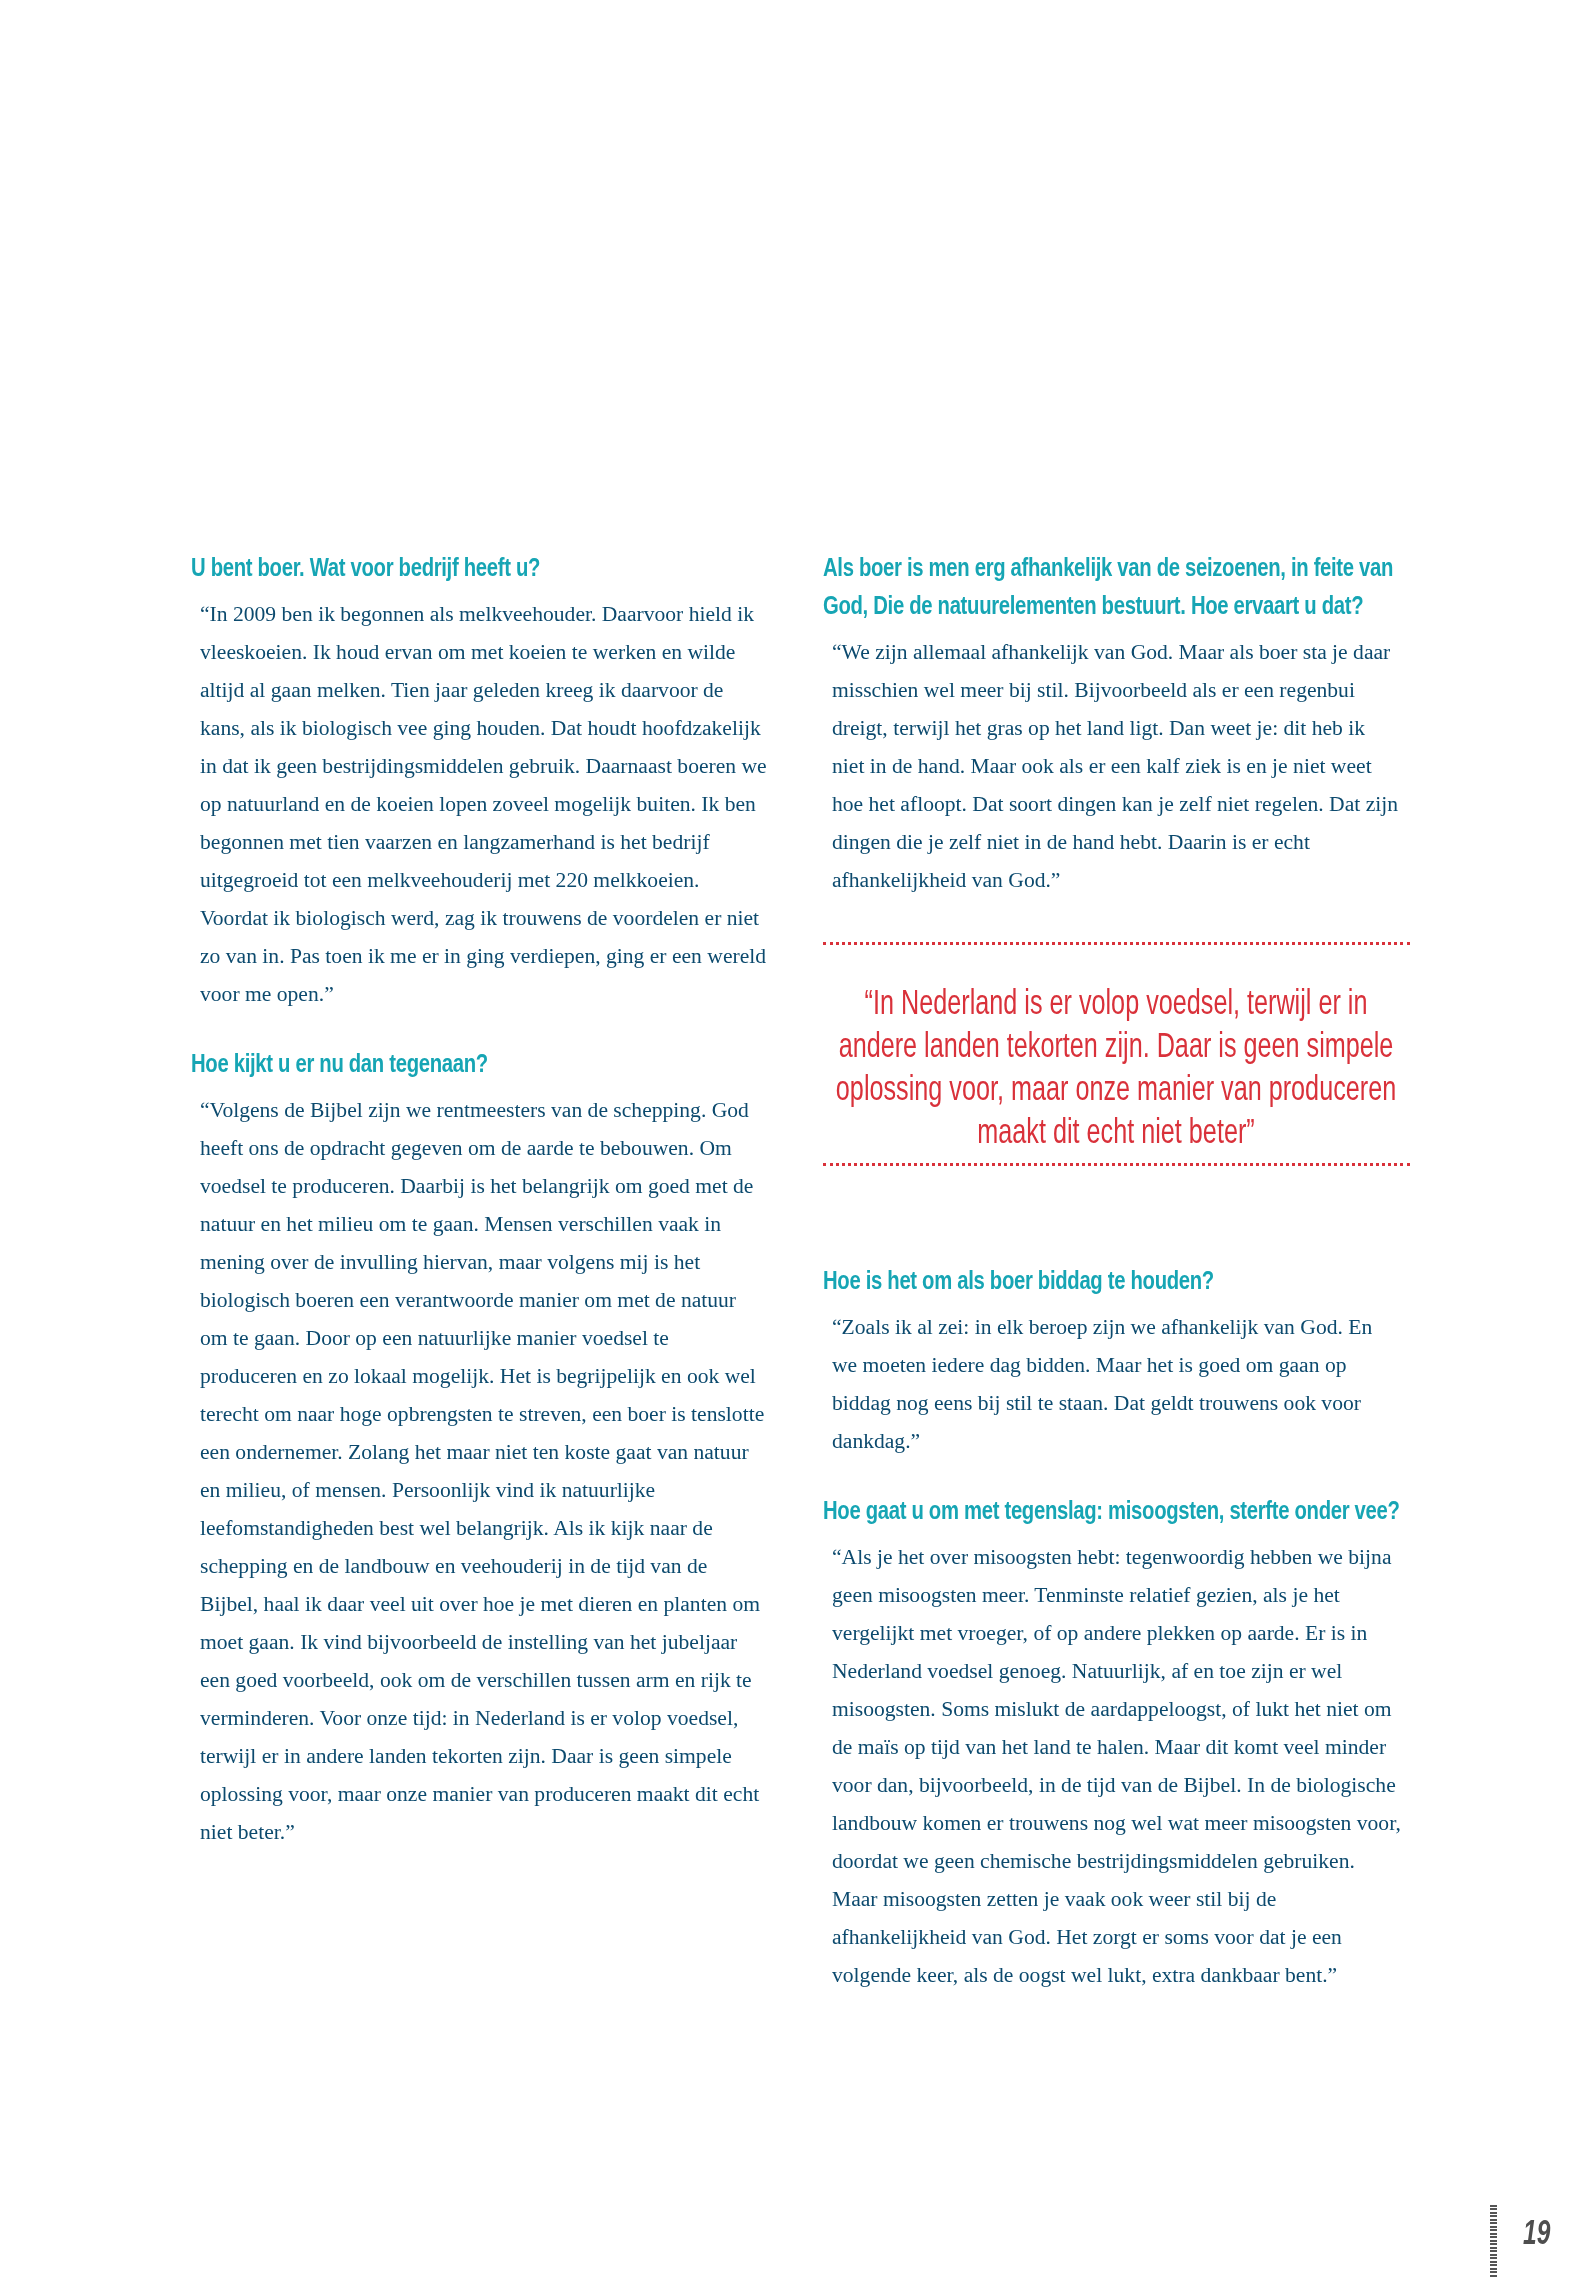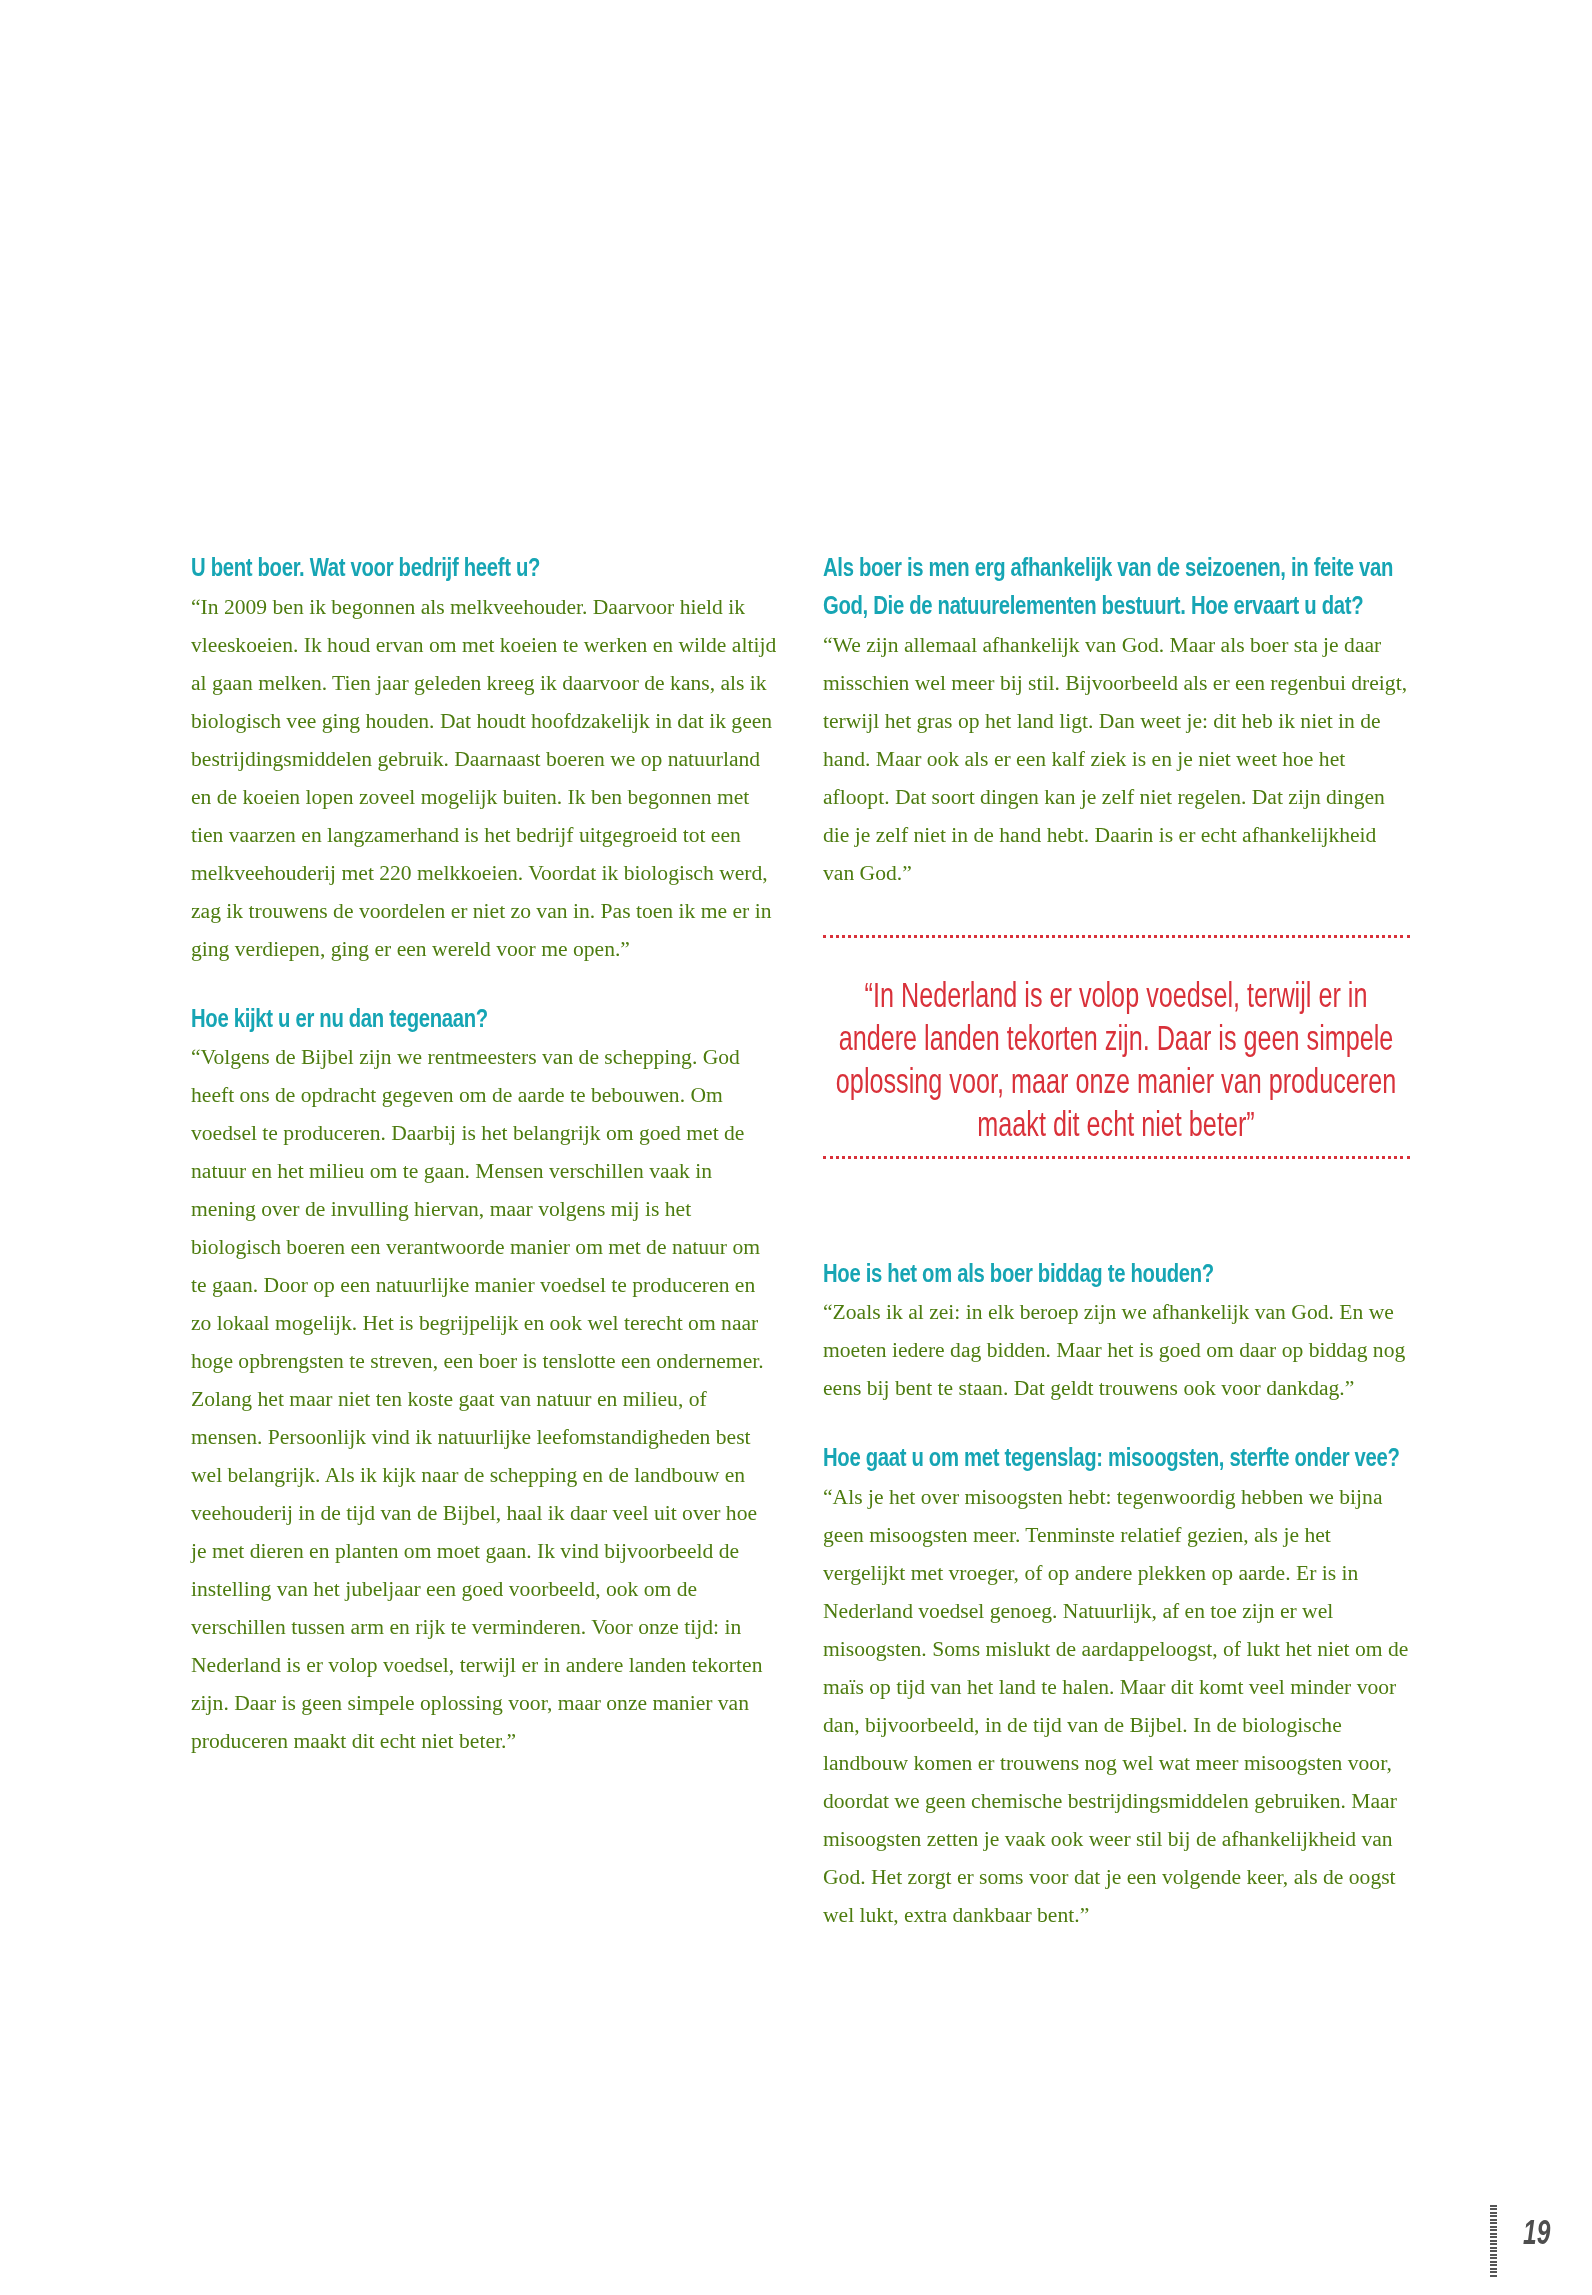--- a/index.html
+++ b/index.html
@@ -38,8 +38,8 @@
     .answer {
       font-size: 21.6px;
       line-height: 38px;
-      margin: 0;
-      color: #4d7c0f;
+      margin: 9px;
+      color: #0c4a6e;
     }
     .section { margin-bottom: 31px; }
 

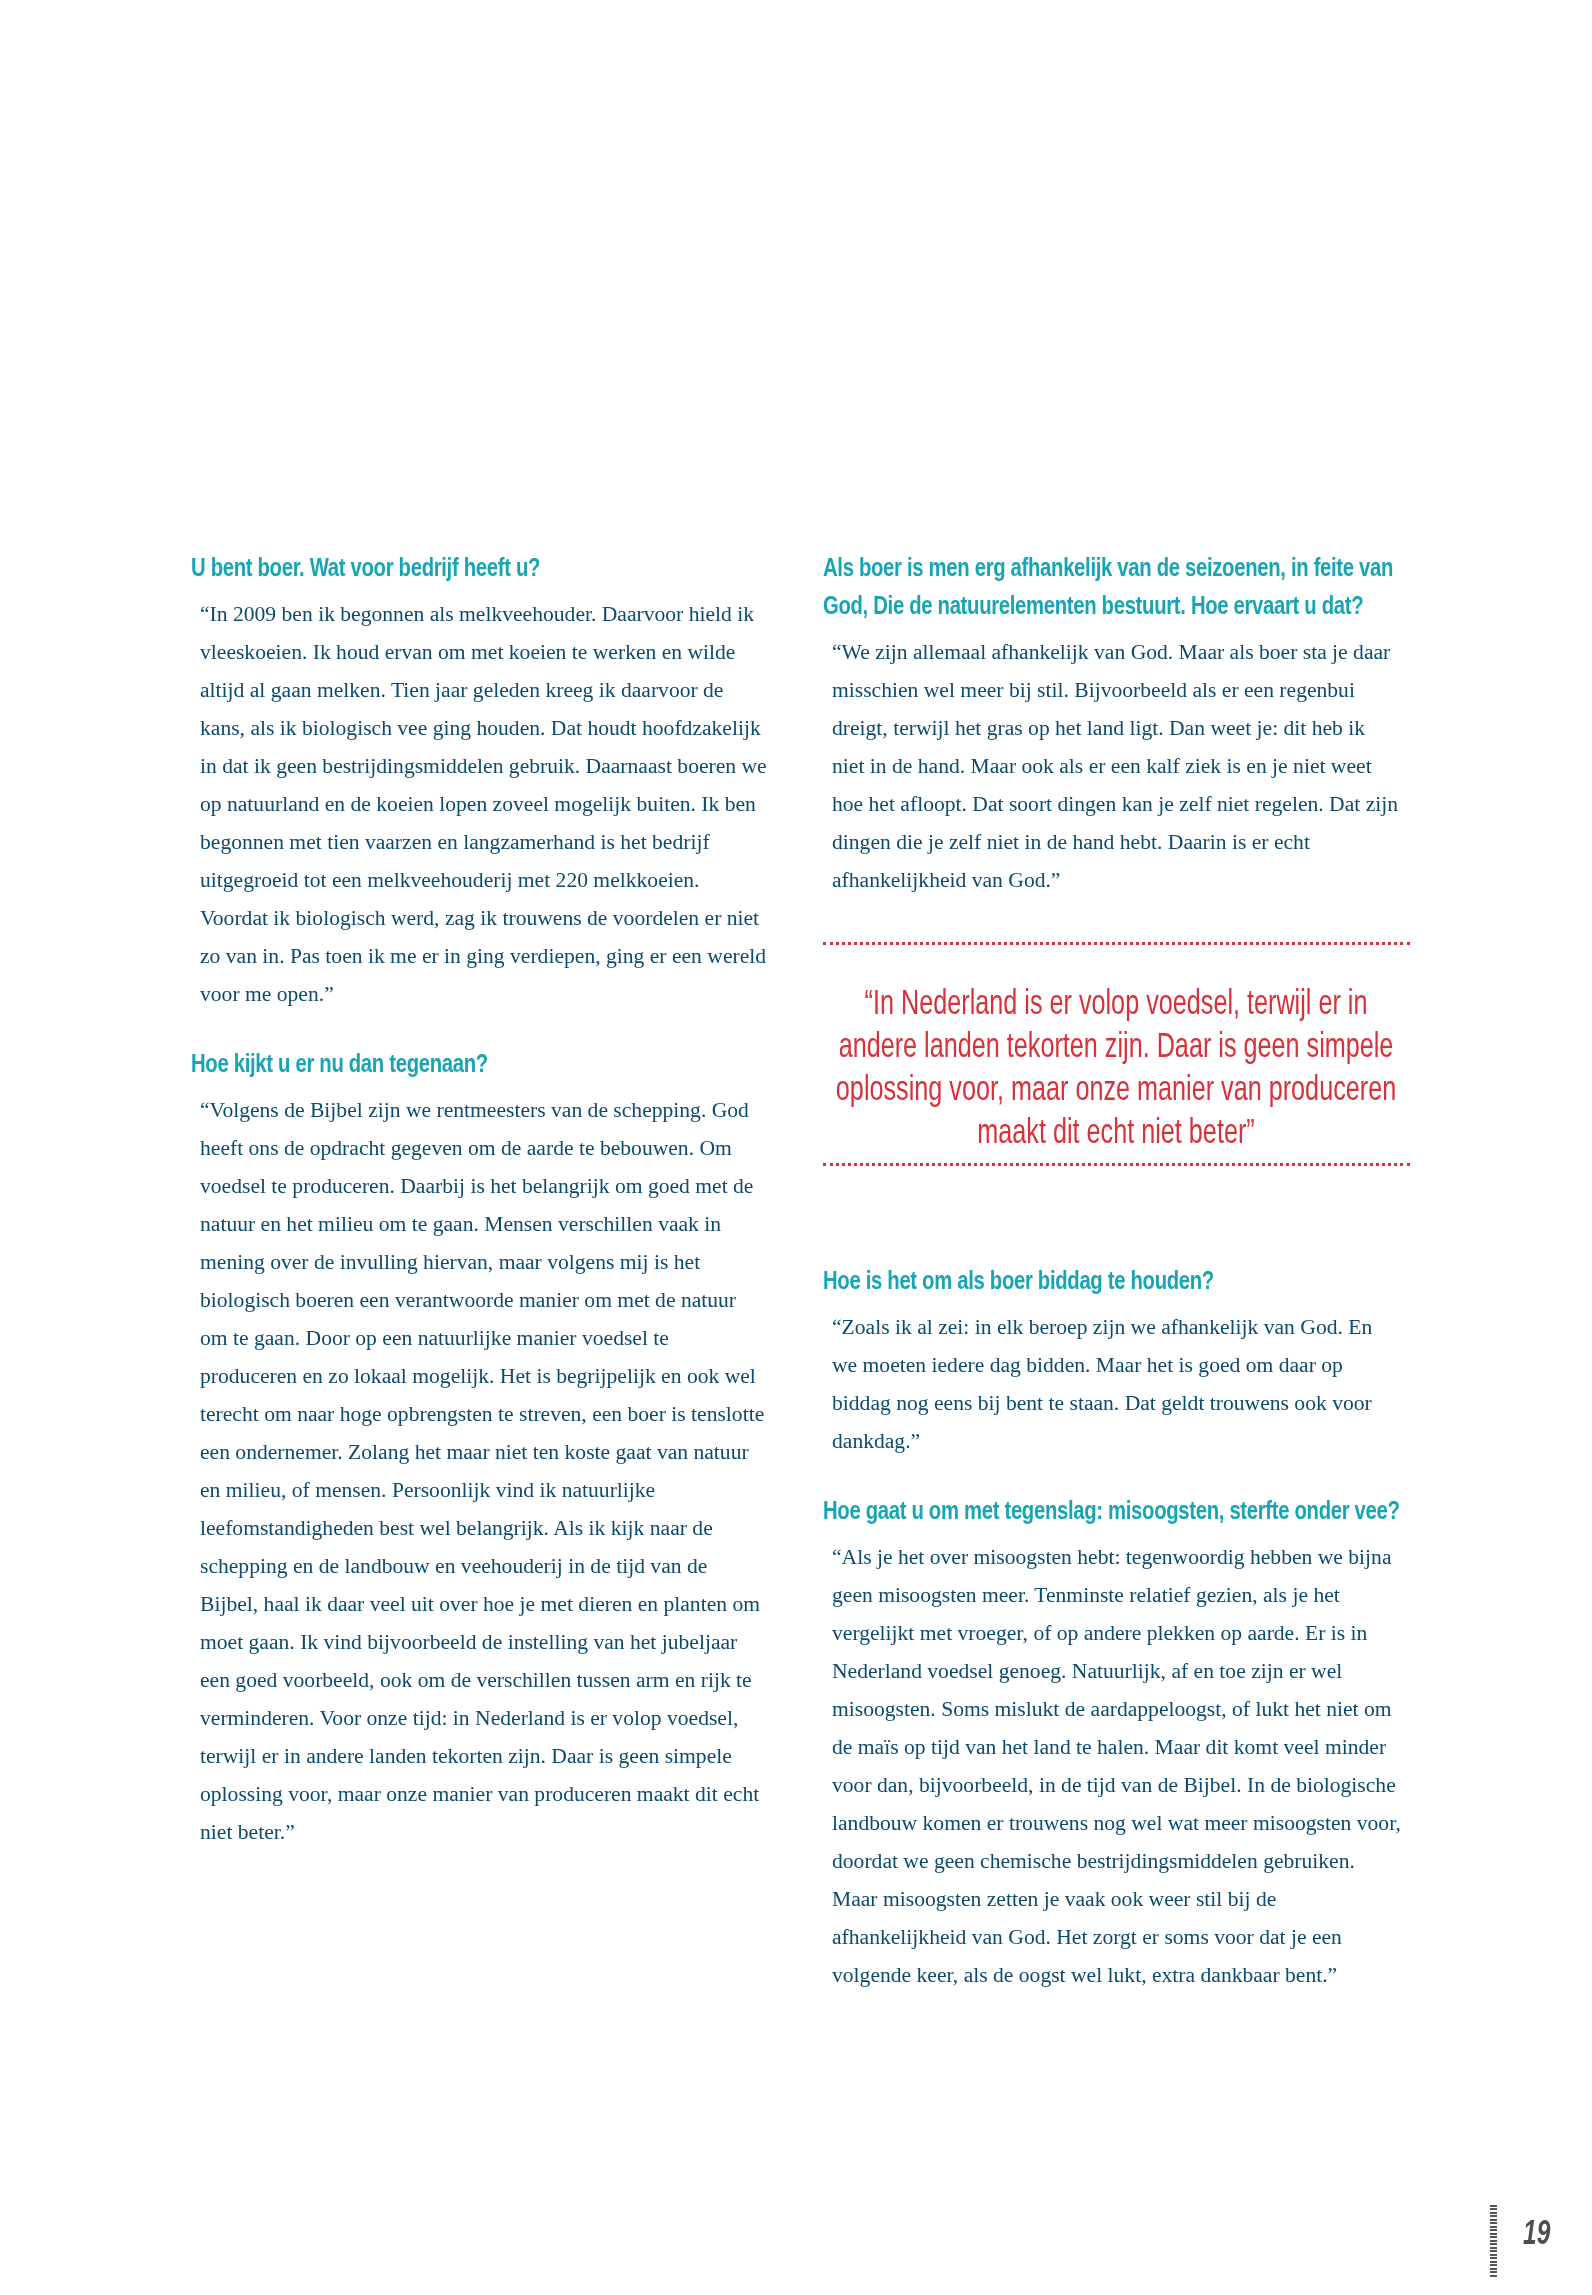--- a/index.html
+++ b/index.html
@@ -129,7 +129,7 @@
   <div class="spacer-right"></div>
   <div class="section">
     <h2 class="question">Hoe is het om als boer biddag te houden?</h2>
-    <p class="answer">“Zoals ik al zei: in elk beroep zijn we afhankelijk van God. En we moeten iedere dag bidden. Maar het is goed om daar op biddag nog eens bij bent te staan. Dat geldt trouwens ook voor dankdag.”</p>
+    <p class="answer">“Zoals ik al zei: in elk beroep zijn we afhankelijk van God. En we moeten iedere dag bidden. Maar het is goed om gaan op biddag nog eens bij stil te staan. Dat geldt trouwens ook voor dankdag.”</p>
   </div>
   <div class="section">
     <h2 class="question">Hoe gaat u om met tegenslag: misoogsten, sterfte onder vee?</h2>

